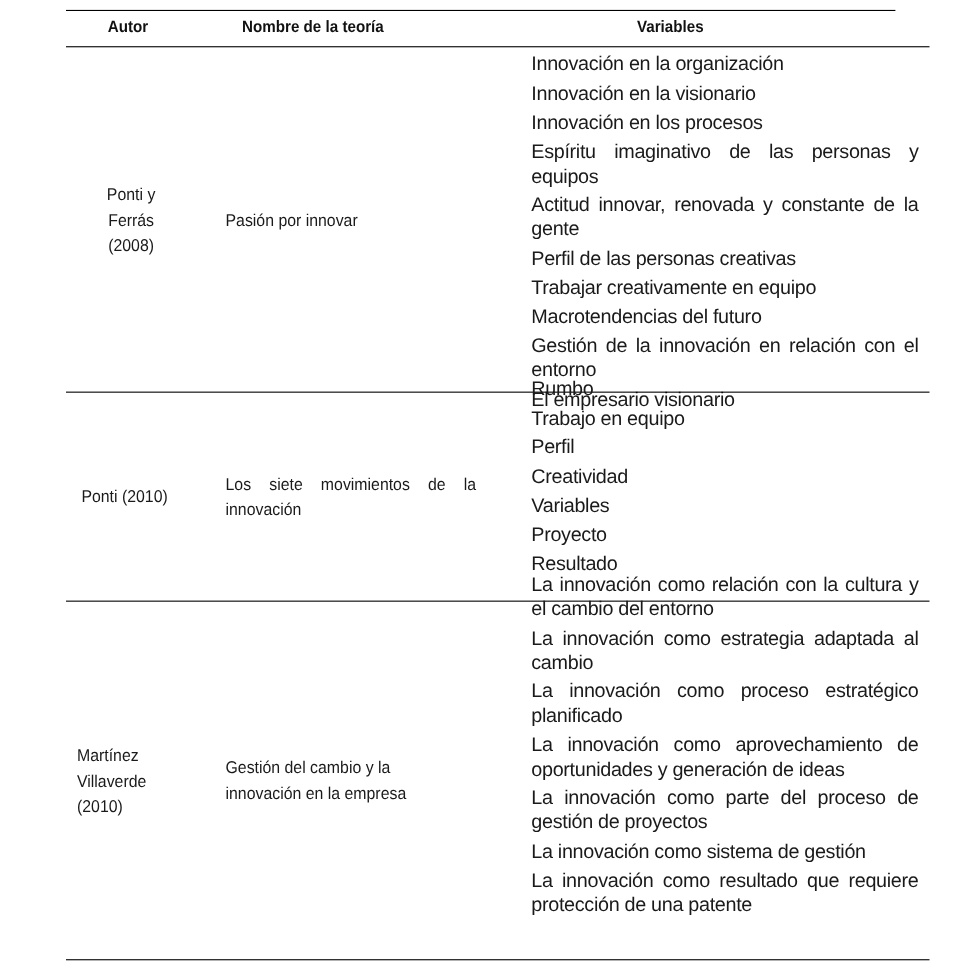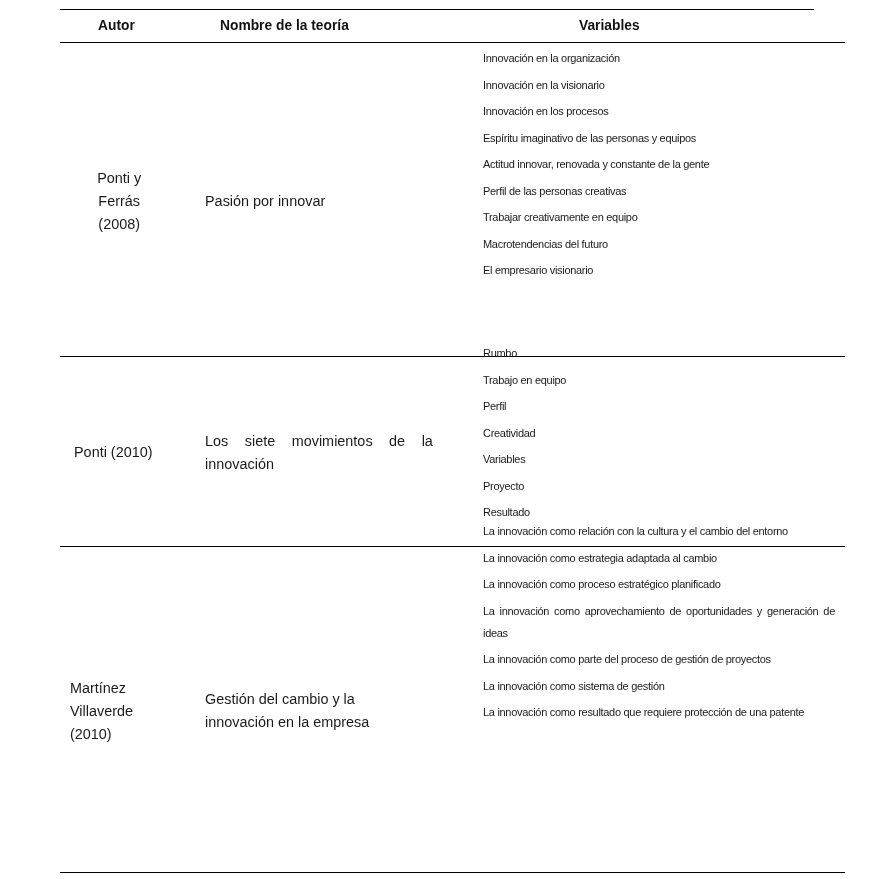--- a/index.html
+++ b/index.html
@@ -21,7 +21,7 @@
     .author { text-align: center; }
     .vars { position: absolute; left: 483px; width: 352px; }
     .var-item {
-      font-size: 11px; line-height: 22px; text-align: justify; text-align-last: left;
+      font-size: 18px; line-height: 22px; text-align: justify; text-align-last: left;
       margin-bottom: 4.5px; color: #1a1a1a;
       letter-spacing: -0.3px;
     }

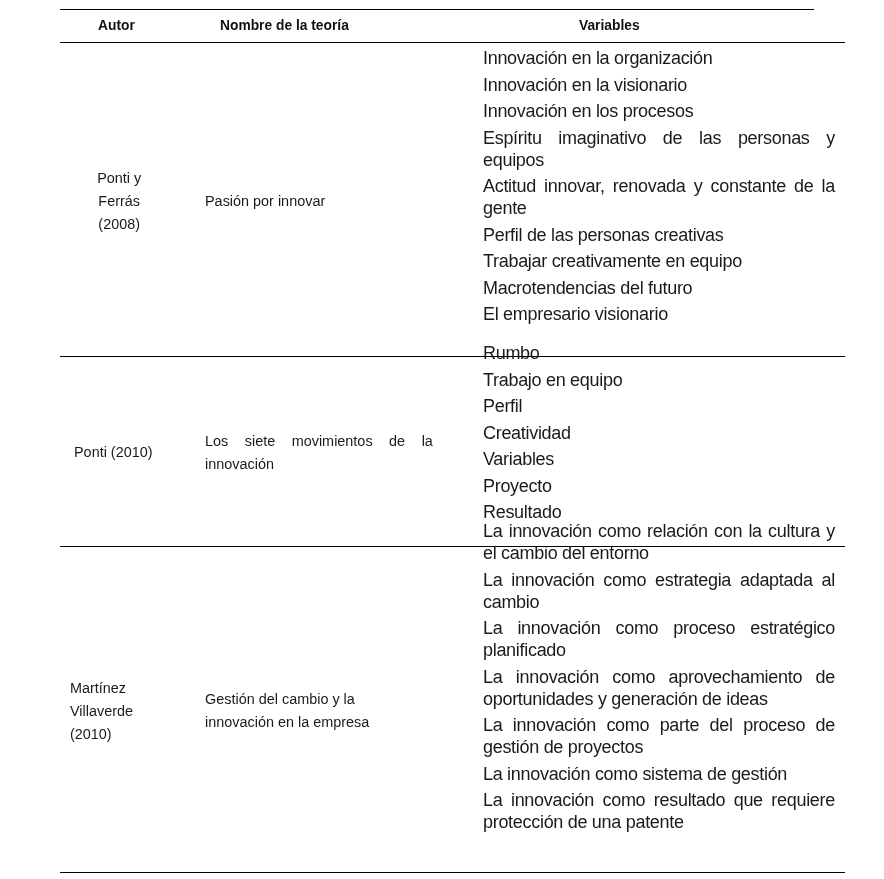--- a/index.html
+++ b/index.html
@@ -56,6 +56,7 @@
       <div class="var-item">Perfil de las personas creativas</div>
       <div class="var-item">Trabajar creativamente en equipo</div>
       <div class="var-item">Macrotendencias del futuro</div>
+      <div class="var-item">Gestión de la innovación en relación con el entorno</div>
       <div class="var-item">El empresario visionario</div>
     </div>
   </div>

